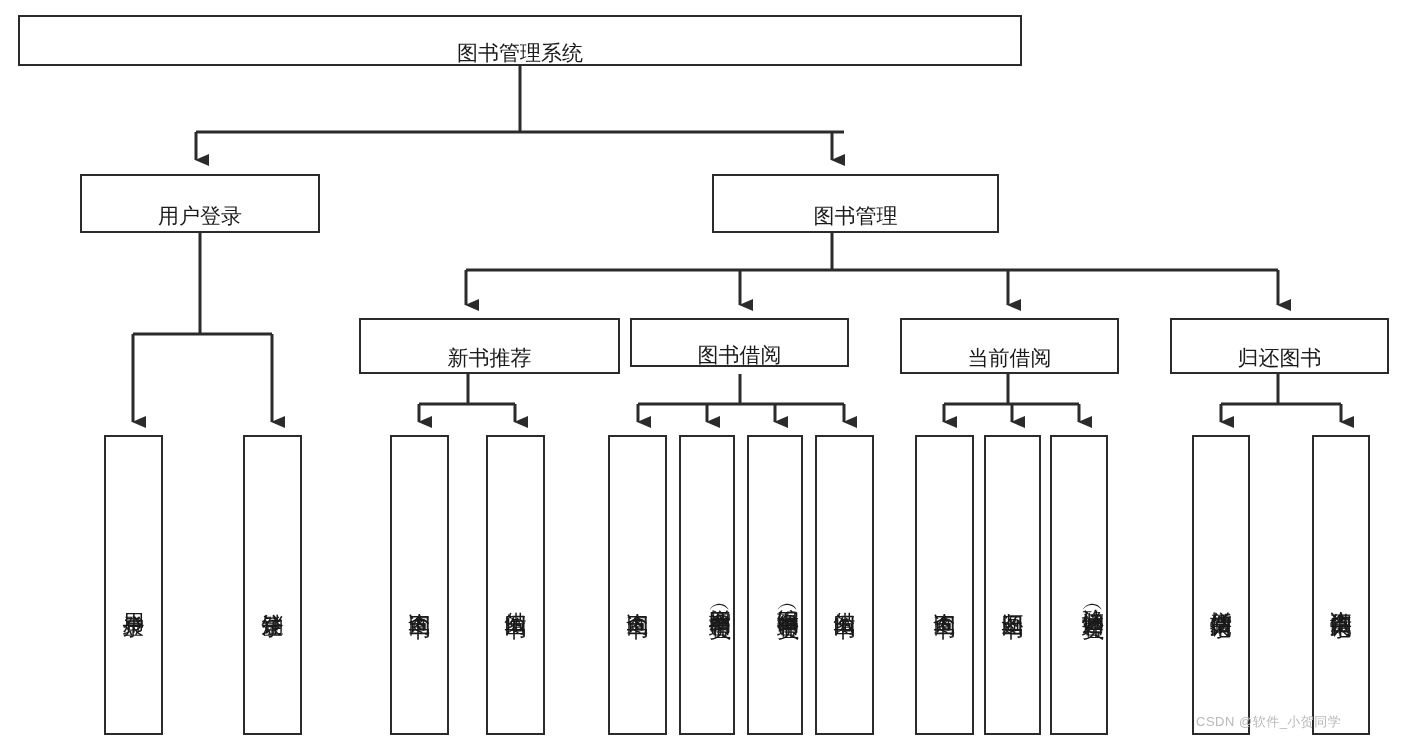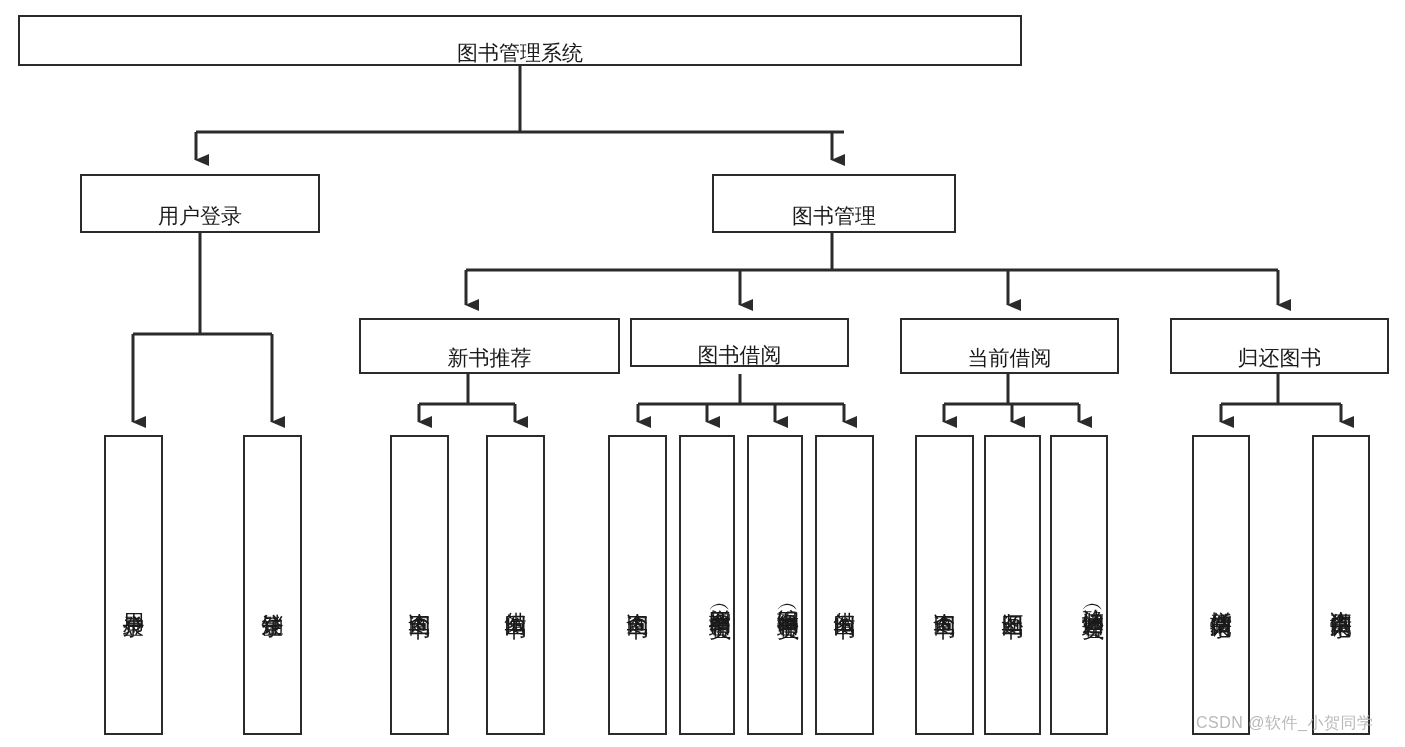--- a/index.html
+++ b/index.html
@@ -137,7 +137,7 @@
   <div class="node h" style="left:80px; top:174px; width:240px; height:59px;">
     <span class="node-label">用户登录</span>
   </div>
-  <div class="node h" style="left:712px; top:174px; width:244px; height:59px;">
+  <div class="node h" style="left:712px; top:174px; width:287px; height:59px;">
     <span class="node-label">图书管理</span>
   </div>
 

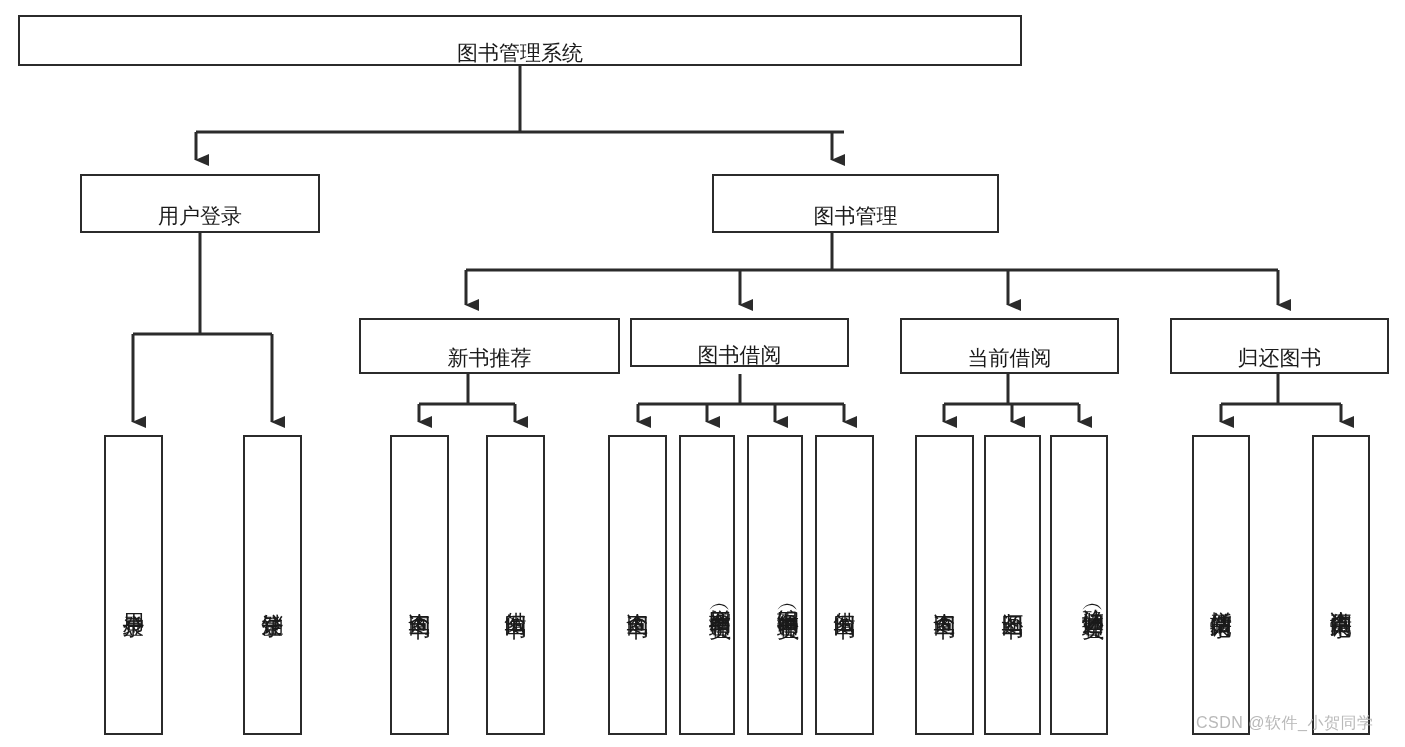--- a/index.html
+++ b/index.html
@@ -69,7 +69,7 @@
     position: absolute;
     left: 1196px;
     top: 713px;
-    font-size: 16px;
+    font-size: 13px;
     color: #b9b9b9;
     white-space: nowrap;
     letter-spacing: 0.5px;

